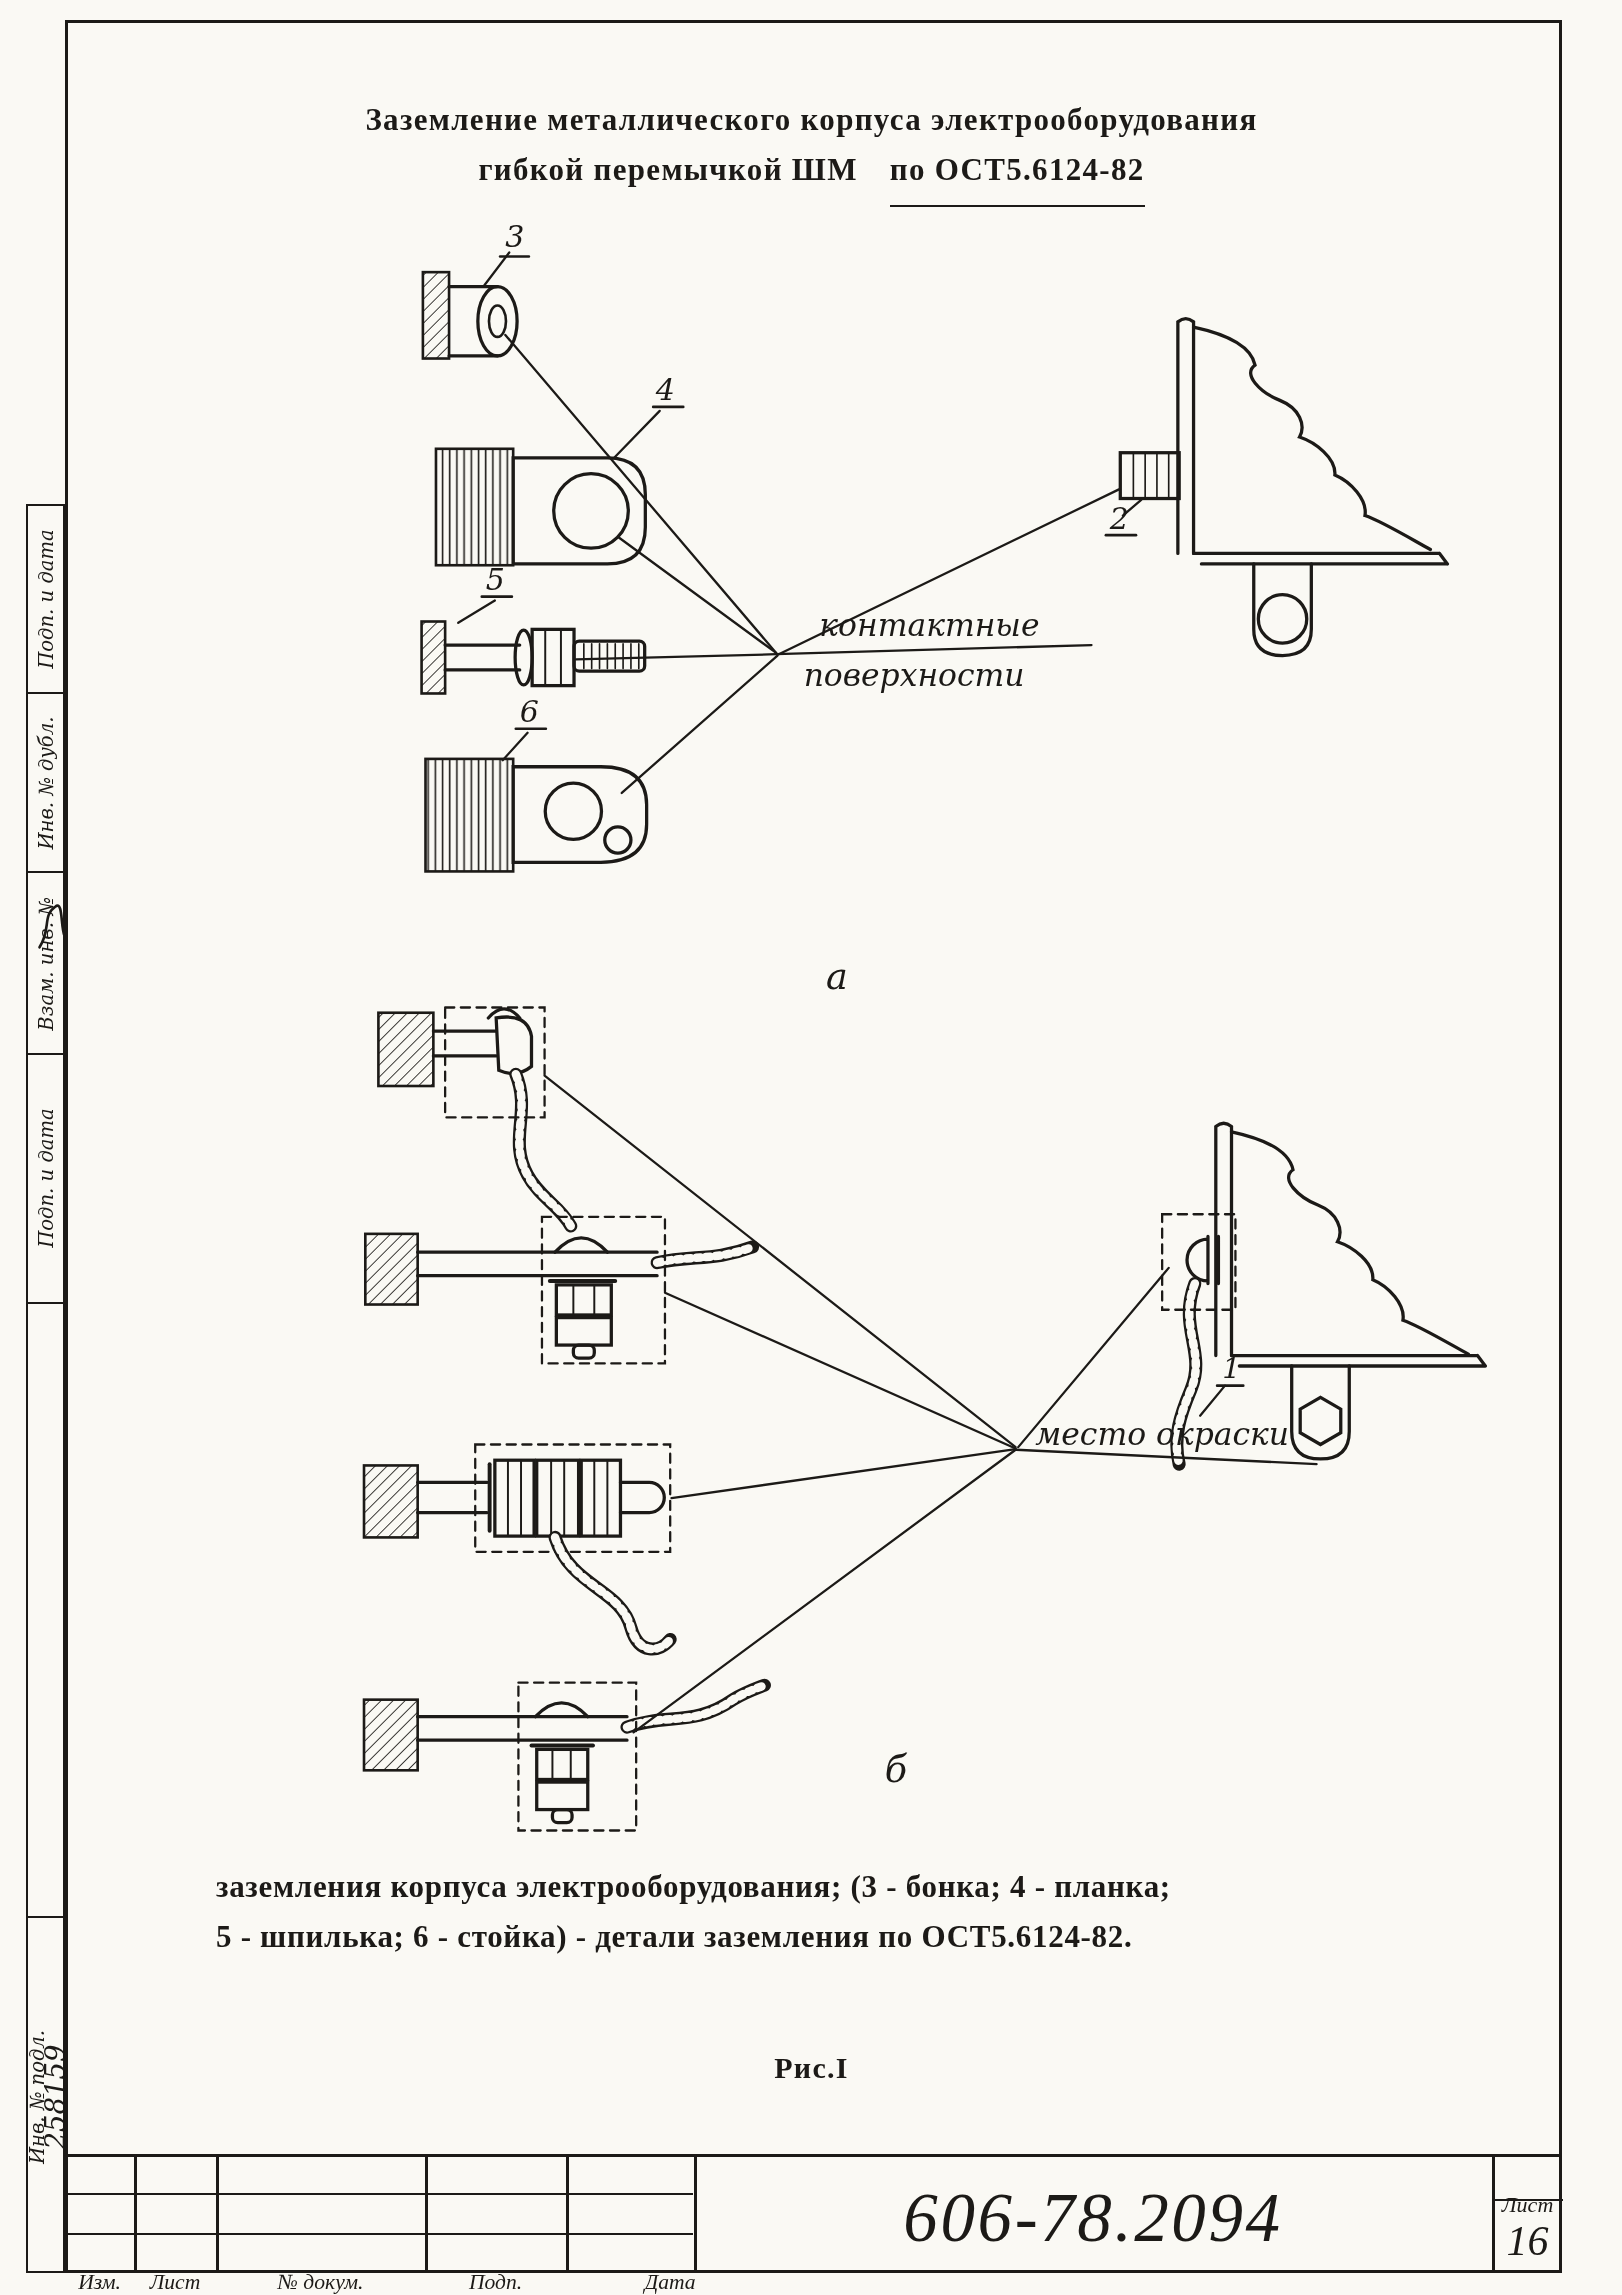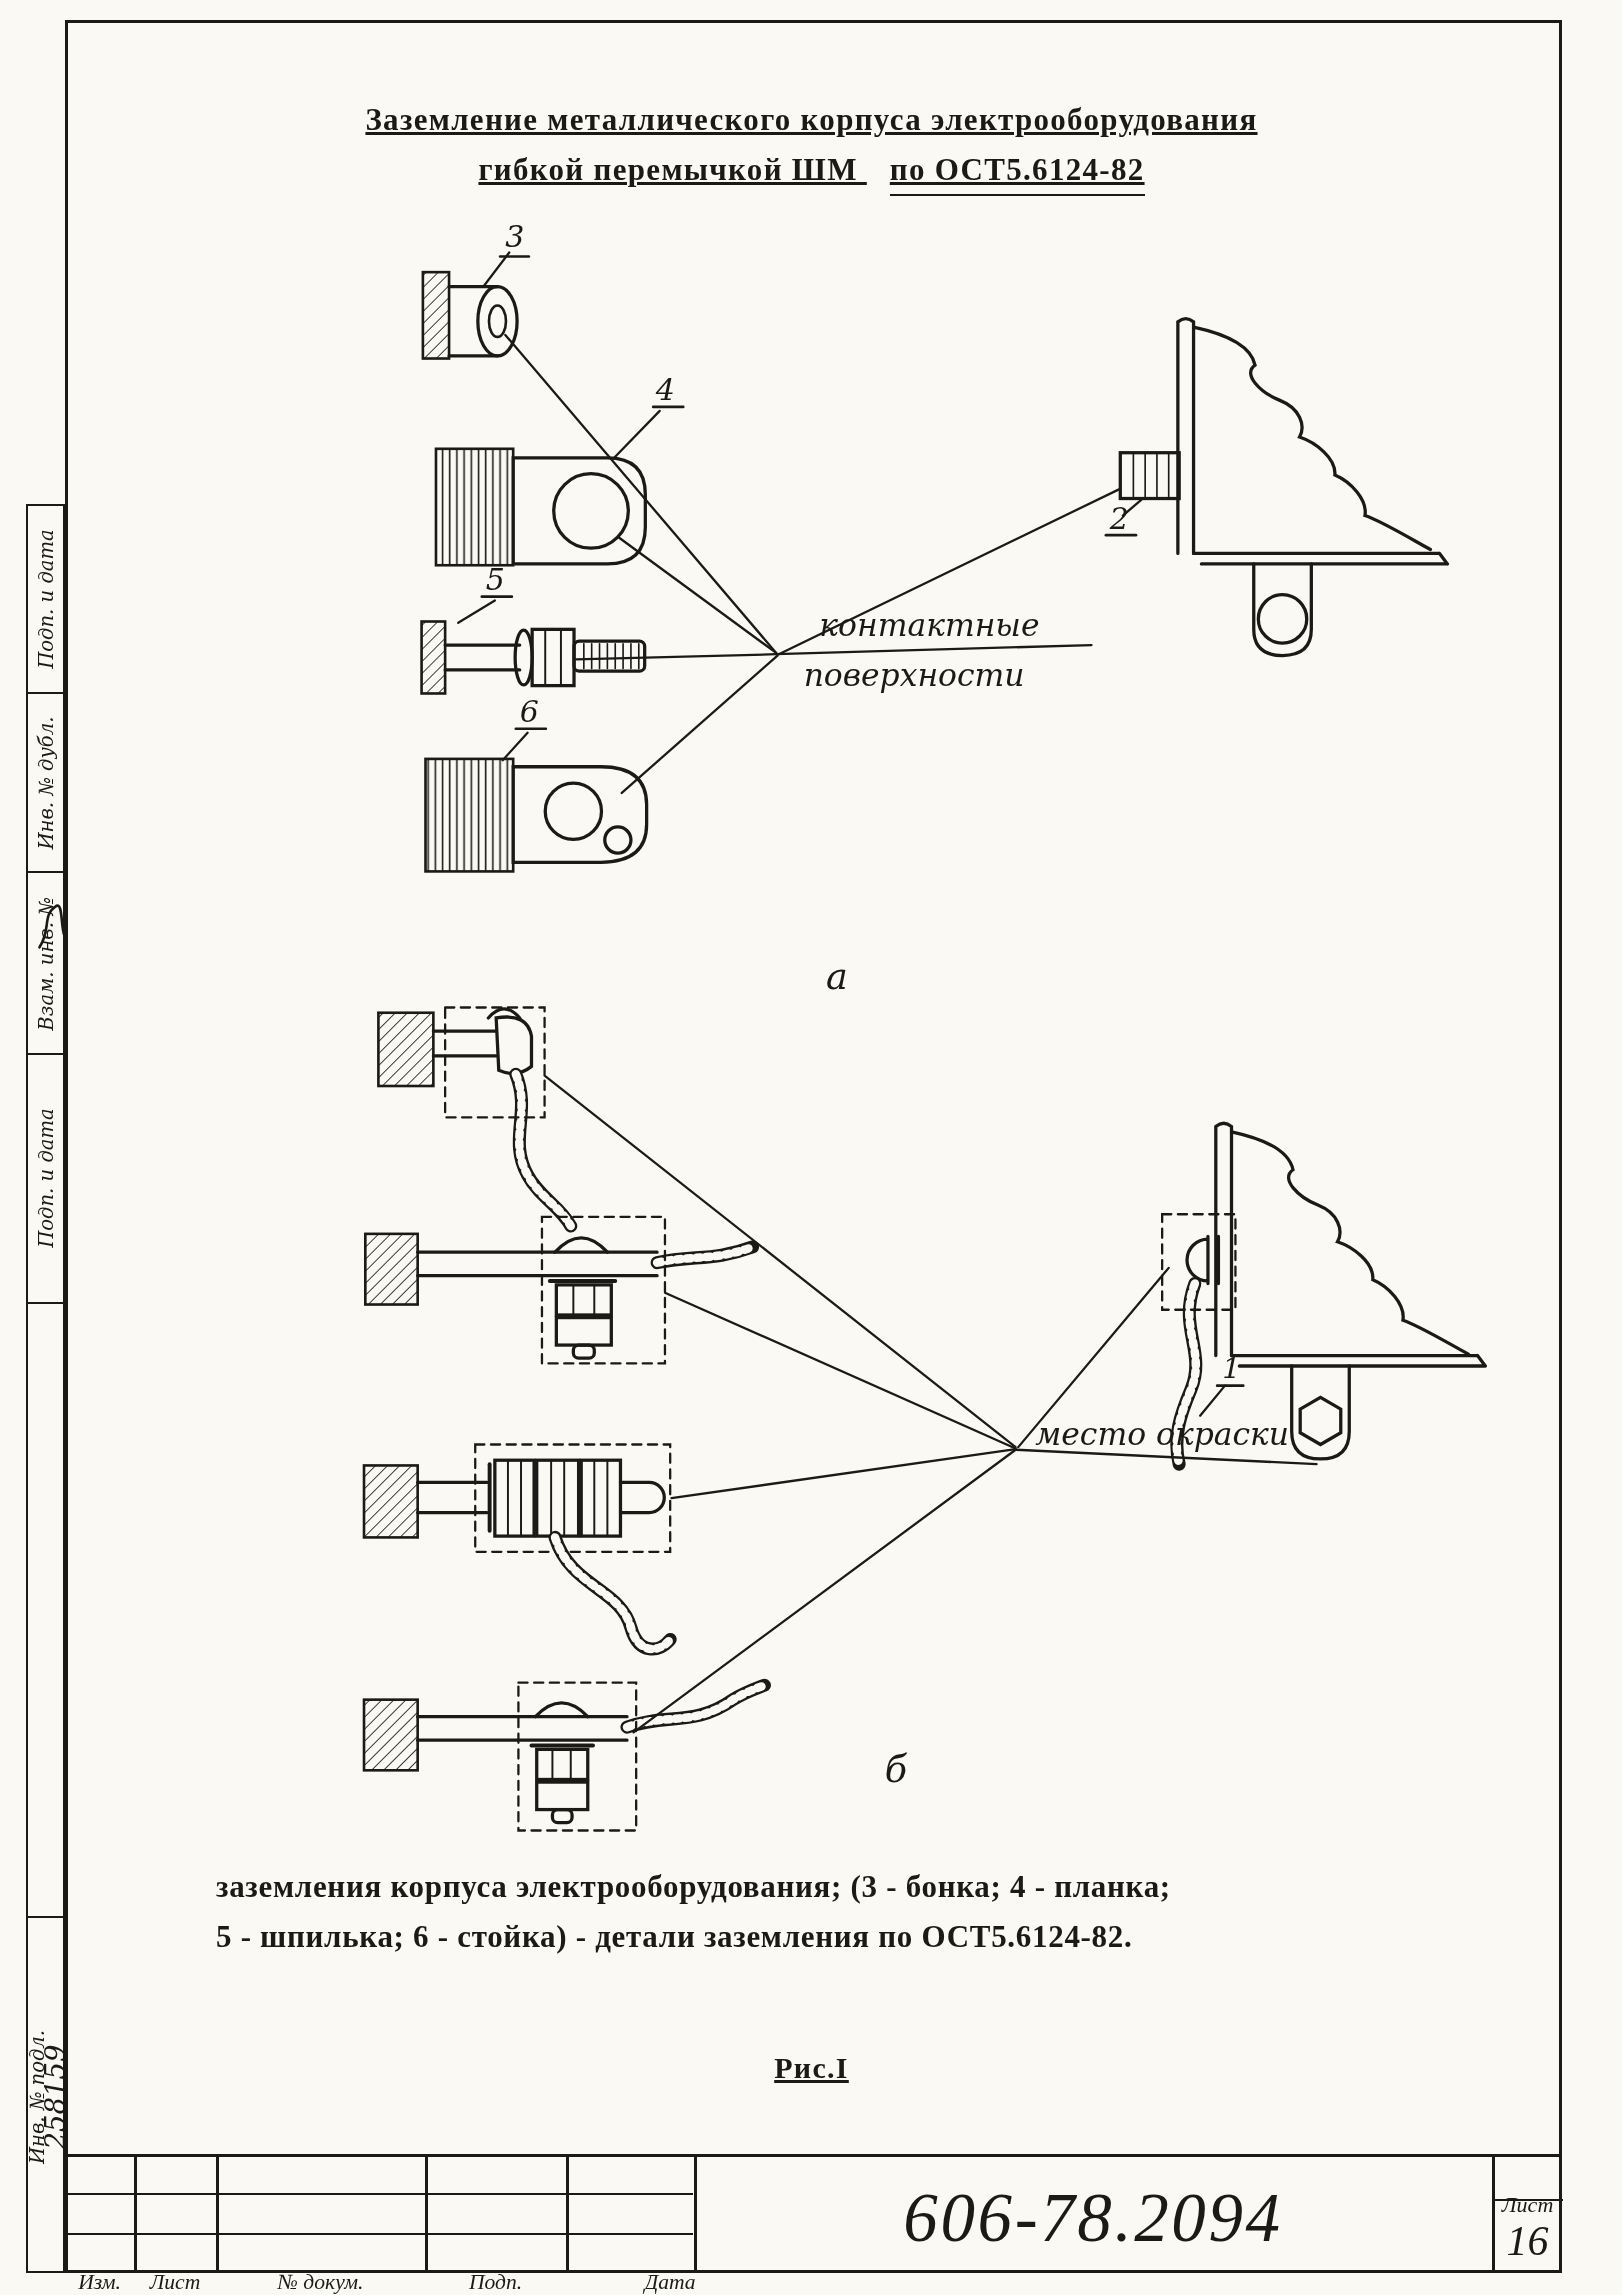--- a/index.html
+++ b/index.html
@@ -13,7 +13,7 @@
   
   .frame{left:65px;top:19.6px;width:1497px;height:2253px;border:3.3px solid #1c1a17;box-sizing:border-box;}
   
-  .tw{font-weight:bold;letter-spacing:1.3px;font-size:31px;white-space:nowrap;text-decoration:underline;}
+  .tw{font-weight:bold;letter-spacing:1.3px;font-size:31px;white-space:nowrap;}
   .center{left:0;width:1623px;text-align:center;}
   .u{border-bottom:2.6px solid #1c1a17;padding-bottom:7px;margin-left:23px;}
   

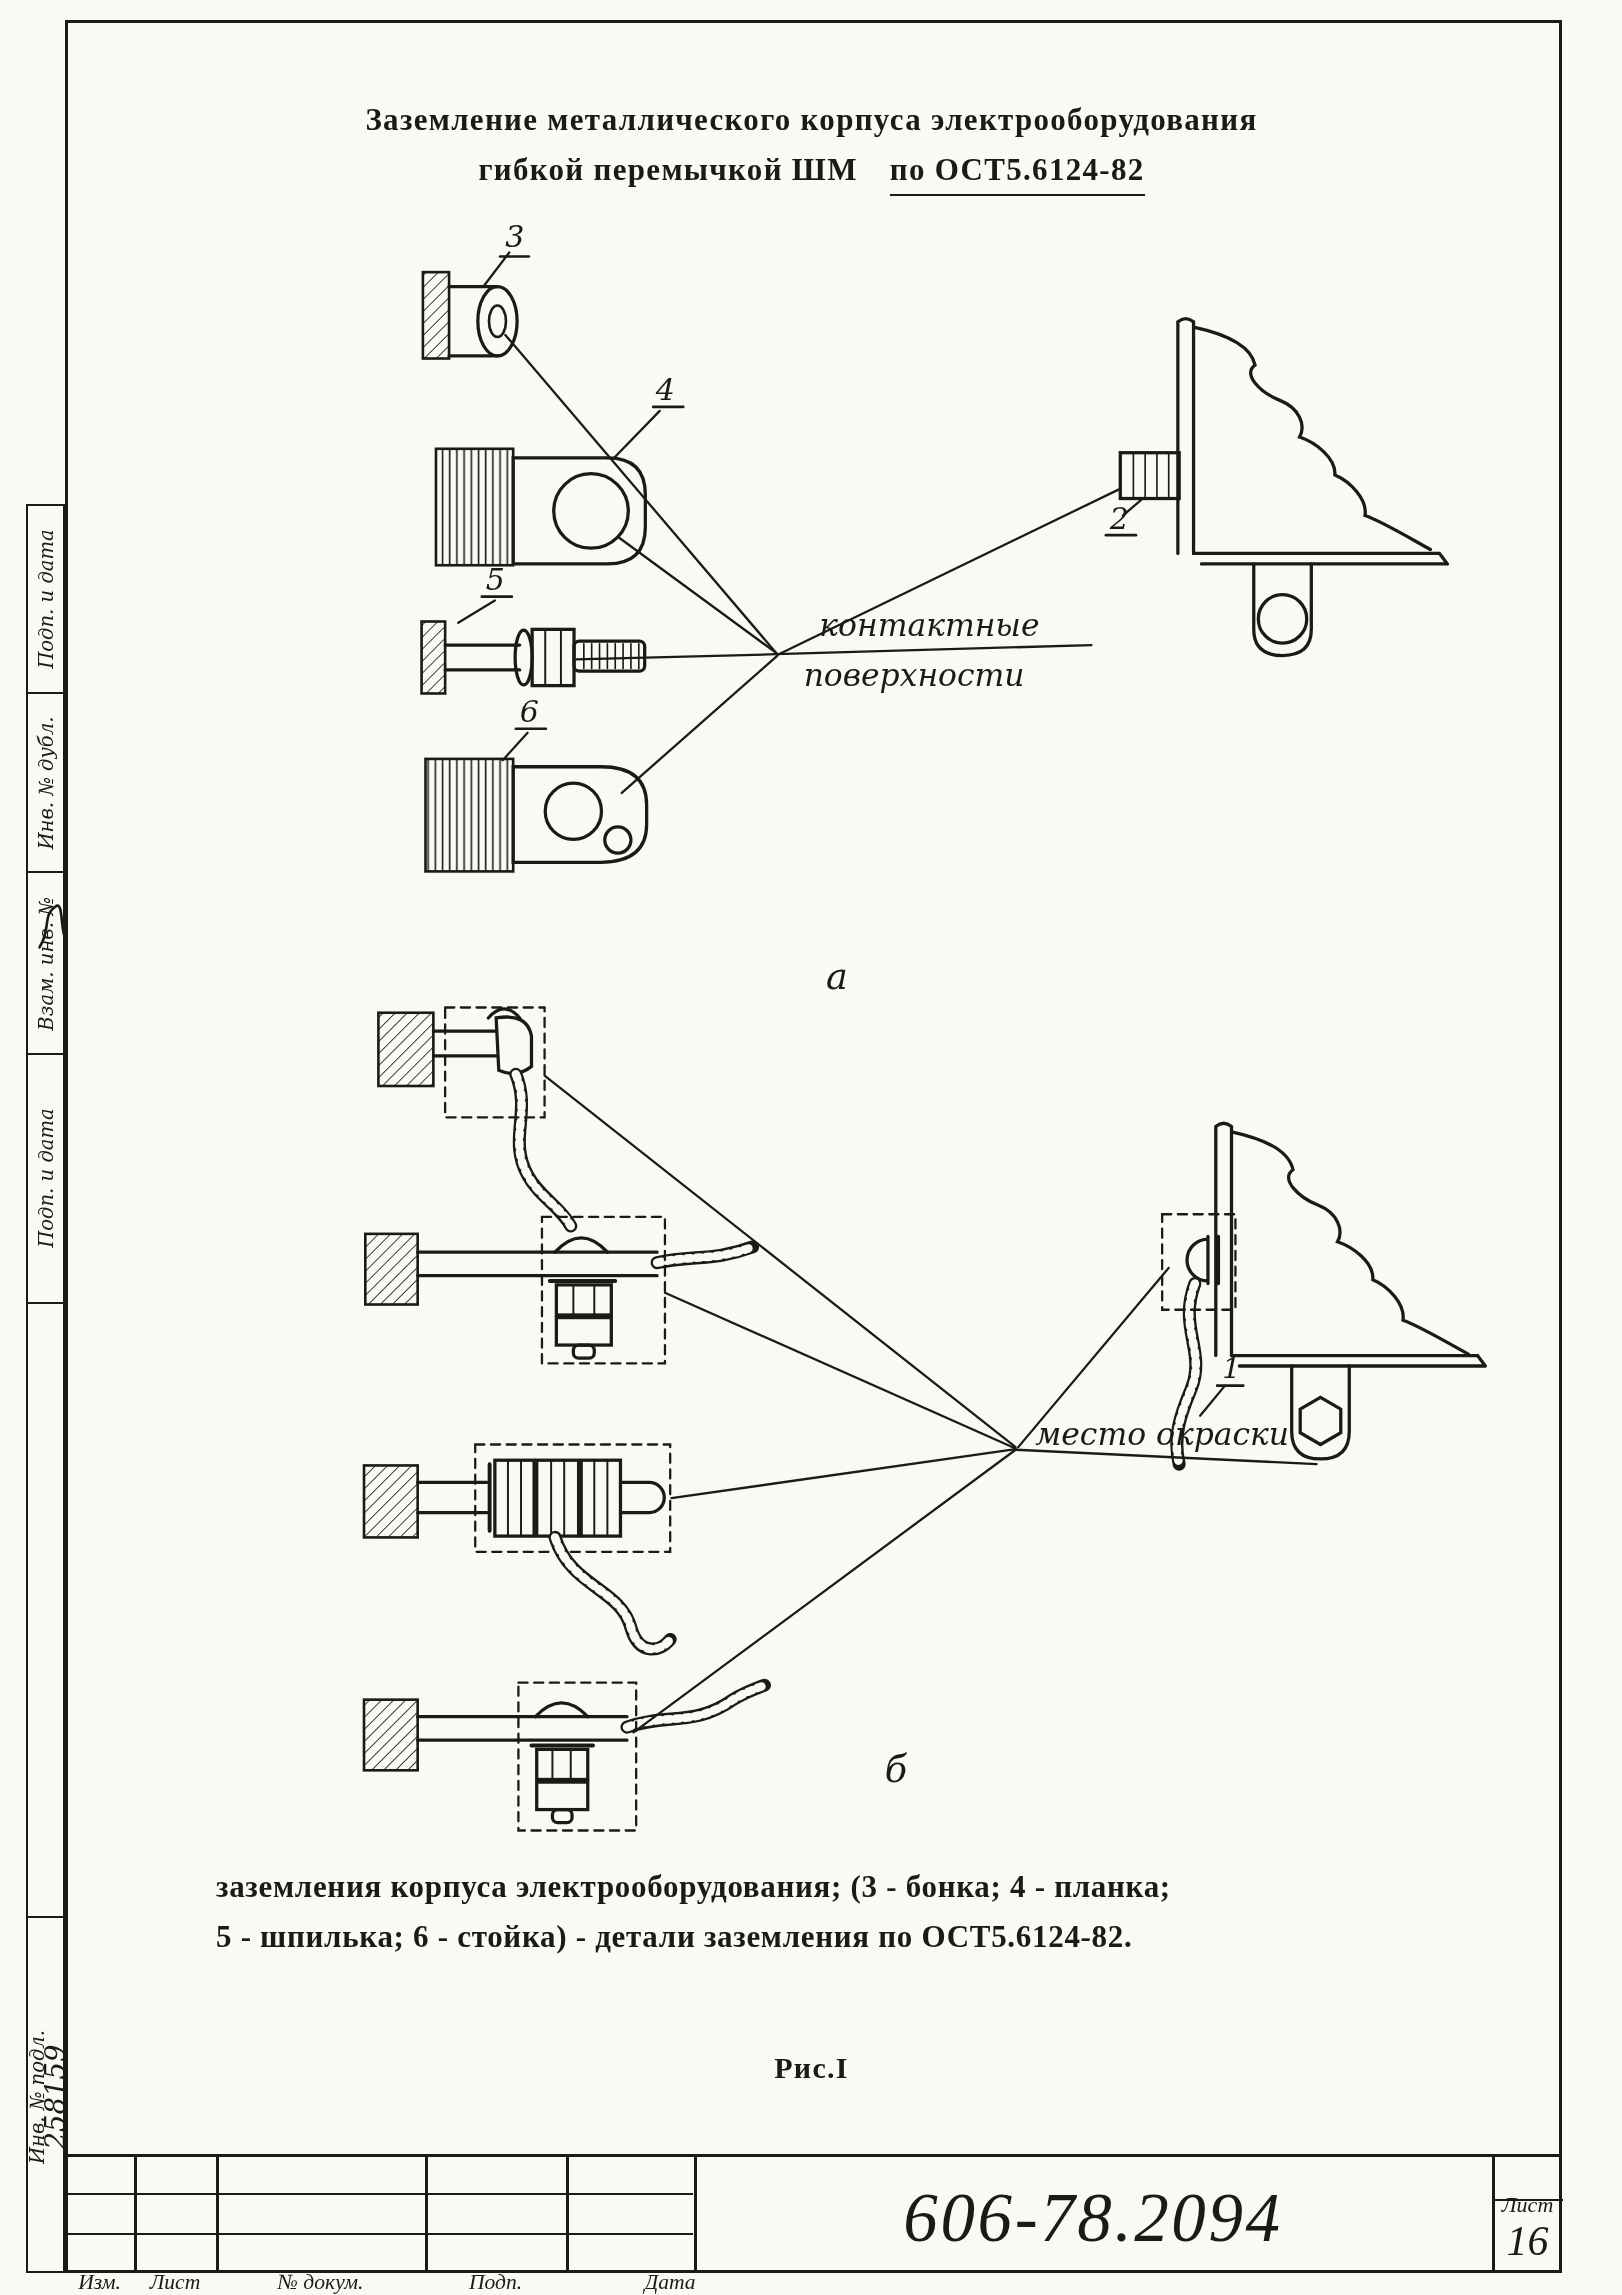--- a/index.html
+++ b/index.html
@@ -15,7 +15,7 @@
   
   .tw{font-weight:bold;letter-spacing:1.3px;font-size:31px;white-space:nowrap;}
   .center{left:0;width:1623px;text-align:center;}
-  .u{border-bottom:2.6px solid #1c1a17;padding-bottom:7px;margin-left:23px;}
+  .u{border-bottom:2.6px solid #1c1a17;padding-bottom:18px;margin-left:23px;}
   
   .caption{left:216px;top:1862px;width:1283px;font-weight:bold;font-size:31px;letter-spacing:0.7px;line-height:50px;white-space:nowrap;}
   

